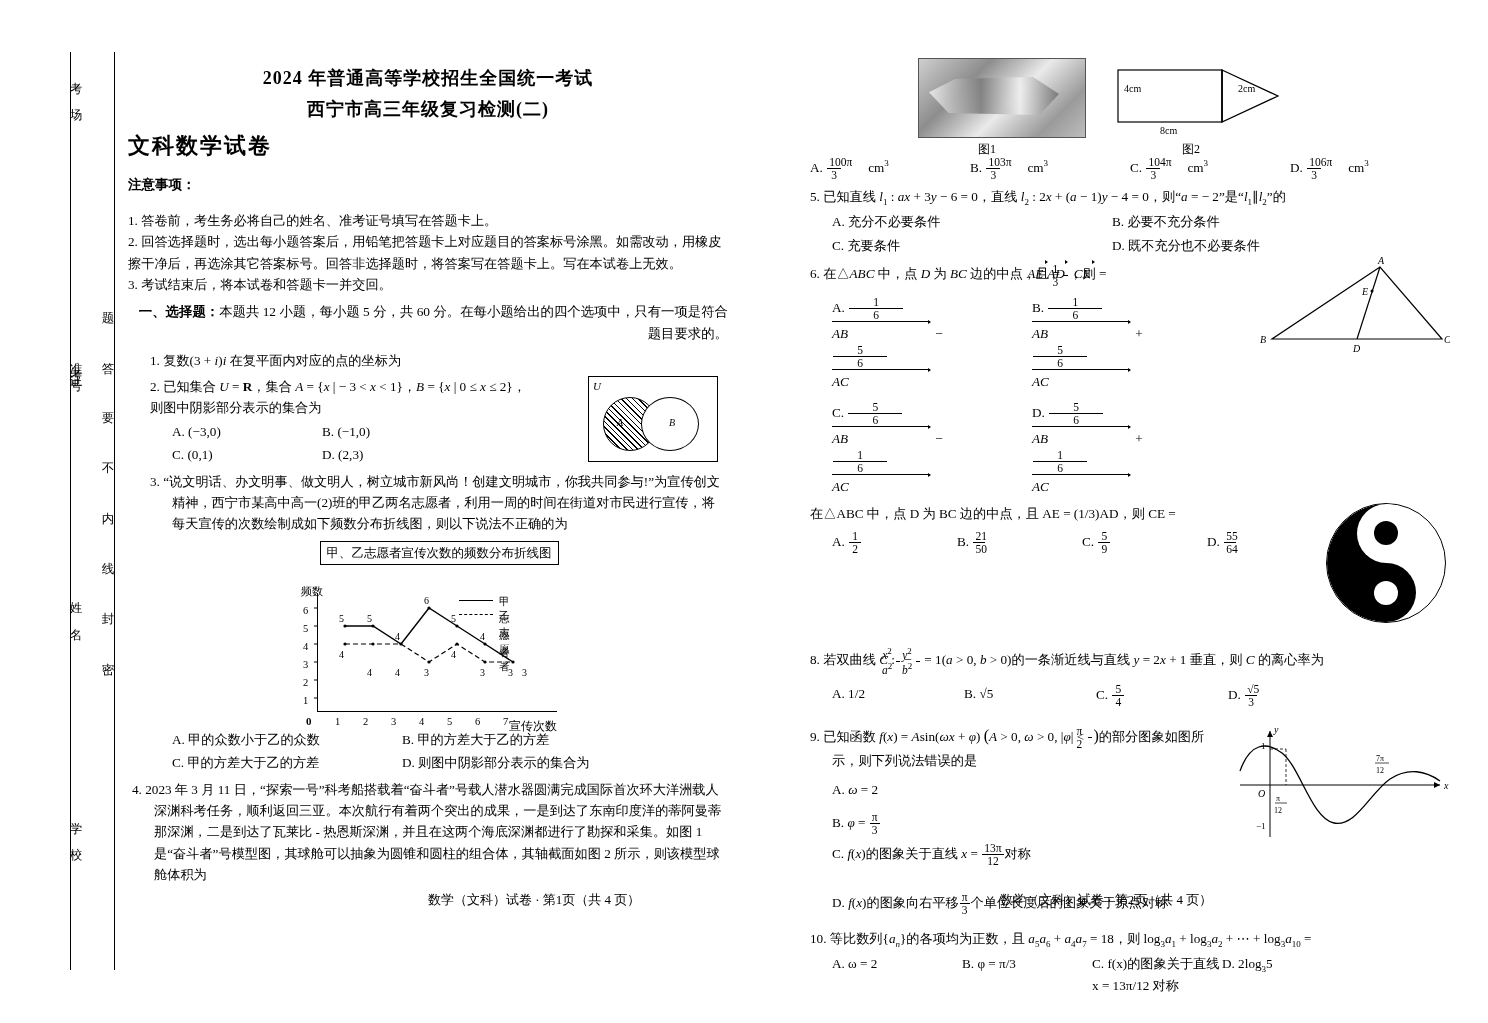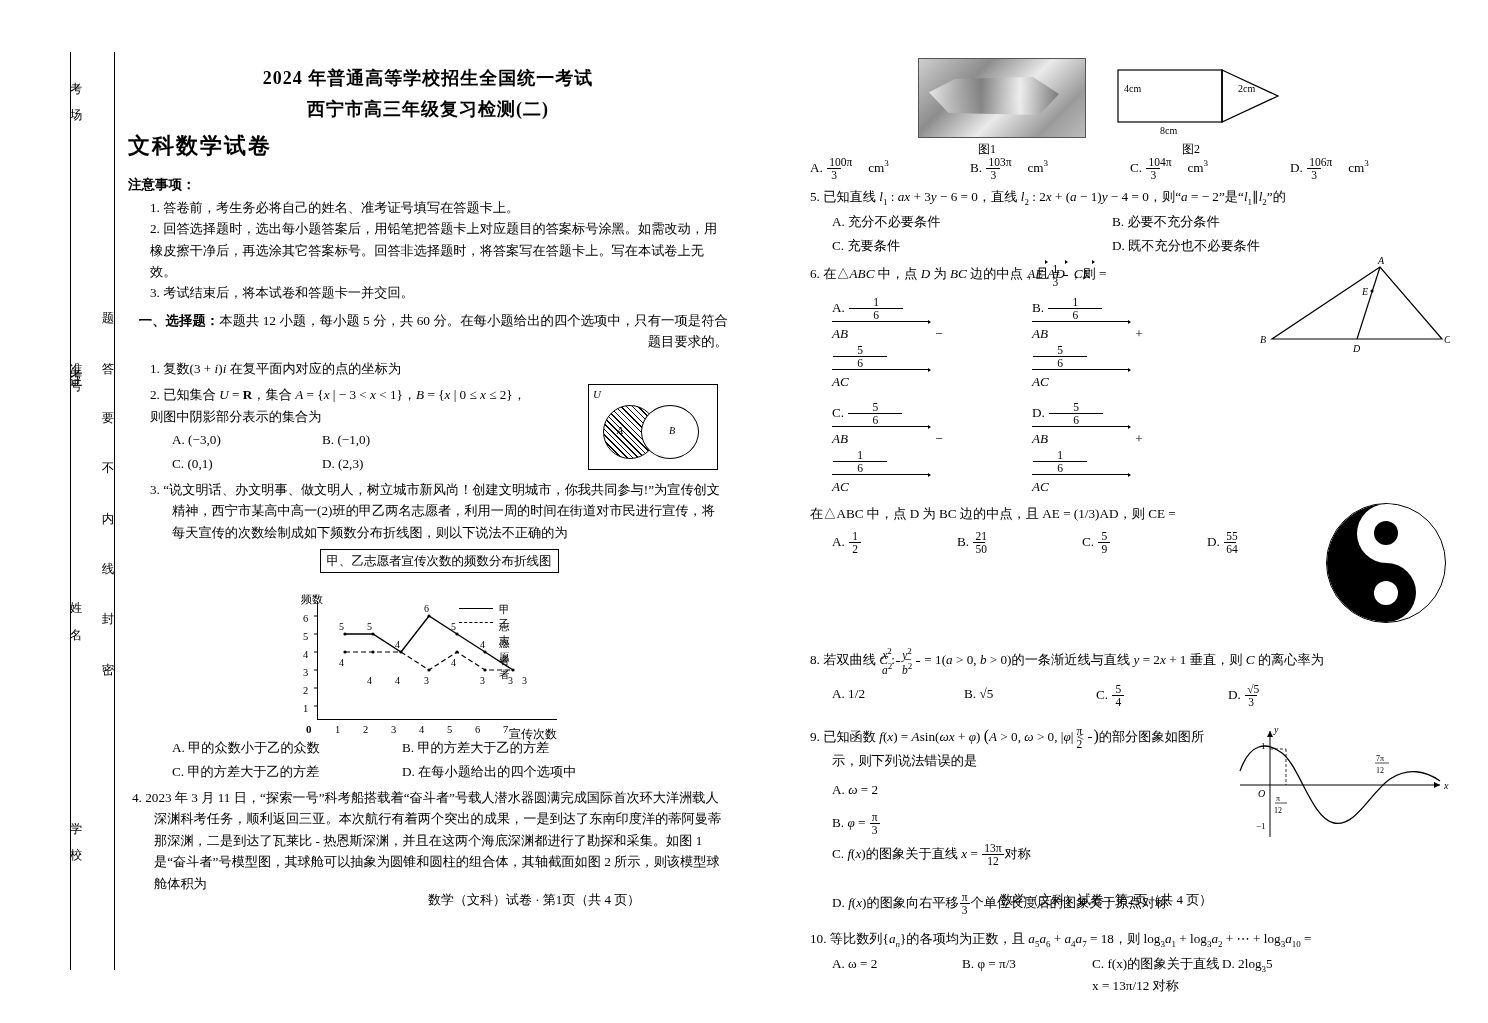--- a/index.html
+++ b/index.html
@@ -34,7 +34,7 @@
   .title1{text-align:center;font-size:18px;font-weight:bold;letter-spacing:1px;margin:6px 0 2px;}
   .title2{text-align:center;font-size:18px;font-weight:bold;letter-spacing:1px;margin:2px 0 4px;}
   .title3{text-align:left;font-size:22px;font-weight:bold;letter-spacing:2px;margin:4px 0 10px;}
-  .notice-h{font-weight:bold;font-size:13.5px;margin-bottom:1px;}
+  .notice-h{font-weight:bold;font-size:13.5px;margin-bottom:14px;}
   .note{margin-left:22px;text-indent:0;font-size:13.2px;}
   .sect{font-size:13.4px;margin-top:6px;text-align:right;}
   .sect b{font-weight:bold;}

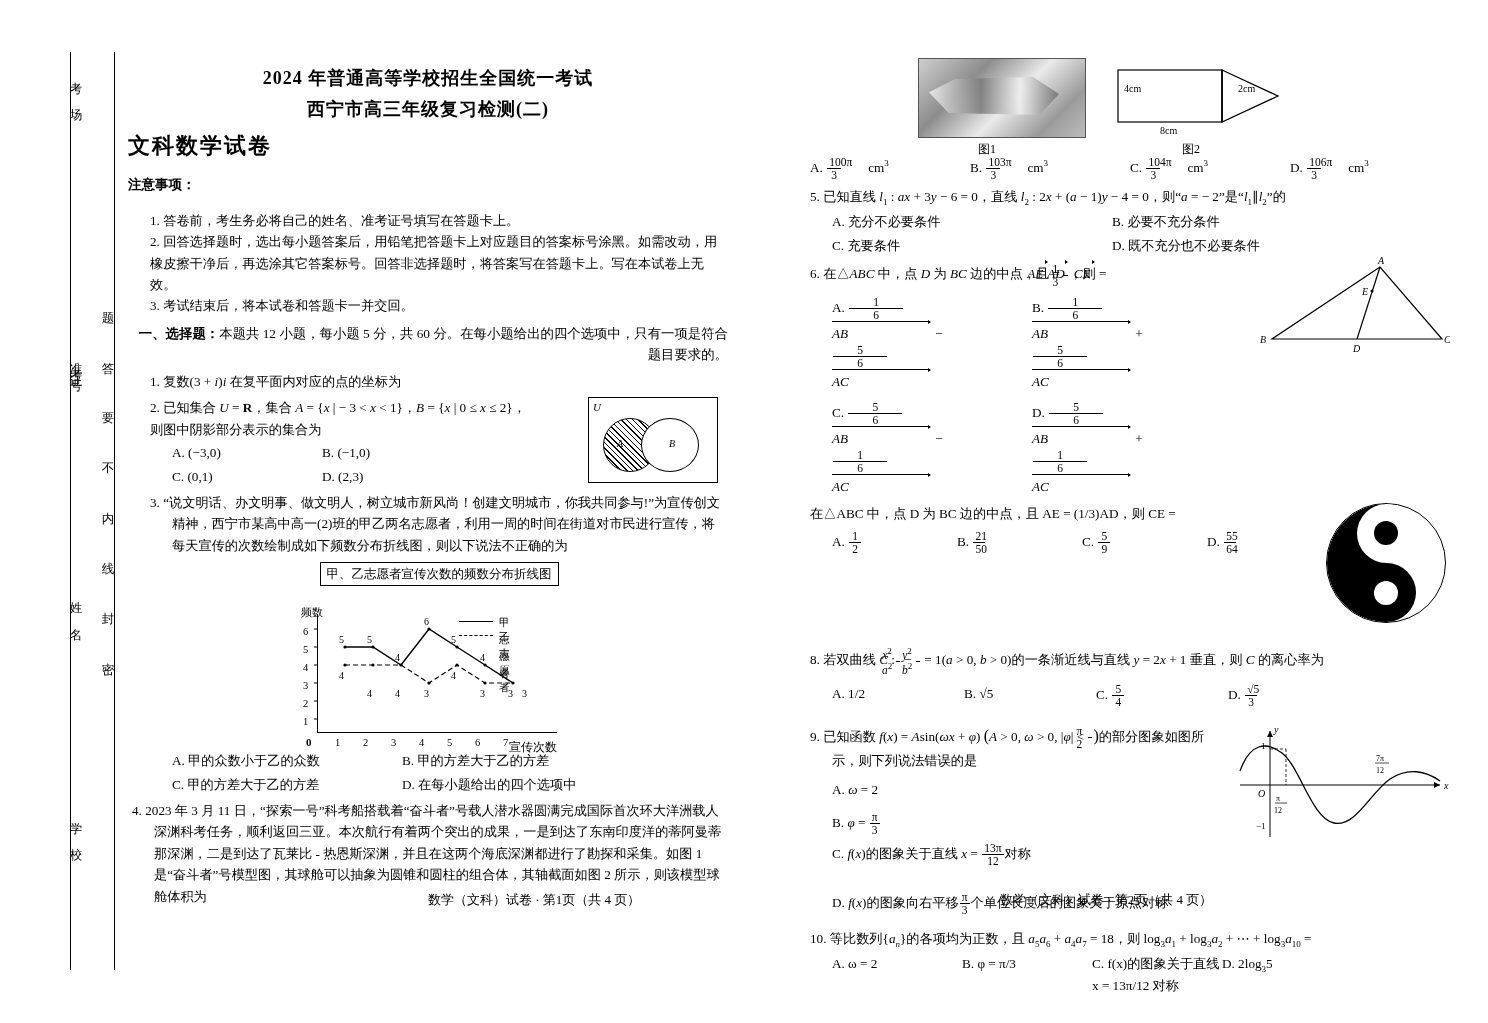--- a/index.html
+++ b/index.html
@@ -35,7 +35,7 @@
   .title2{text-align:center;font-size:18px;font-weight:bold;letter-spacing:1px;margin:2px 0 4px;}
   .title3{text-align:left;font-size:22px;font-weight:bold;letter-spacing:2px;margin:4px 0 10px;}
   .notice-h{font-weight:bold;font-size:13.5px;margin-bottom:14px;}
-  .note{margin-left:22px;text-indent:0;font-size:13.2px;}
+  .note{margin-left:0;text-indent:0;font-size:13.2px;}
   .sect{font-size:13.4px;margin-top:6px;text-align:right;}
   .sect b{font-weight:bold;}
   .q{margin-top:5px;position:relative;}

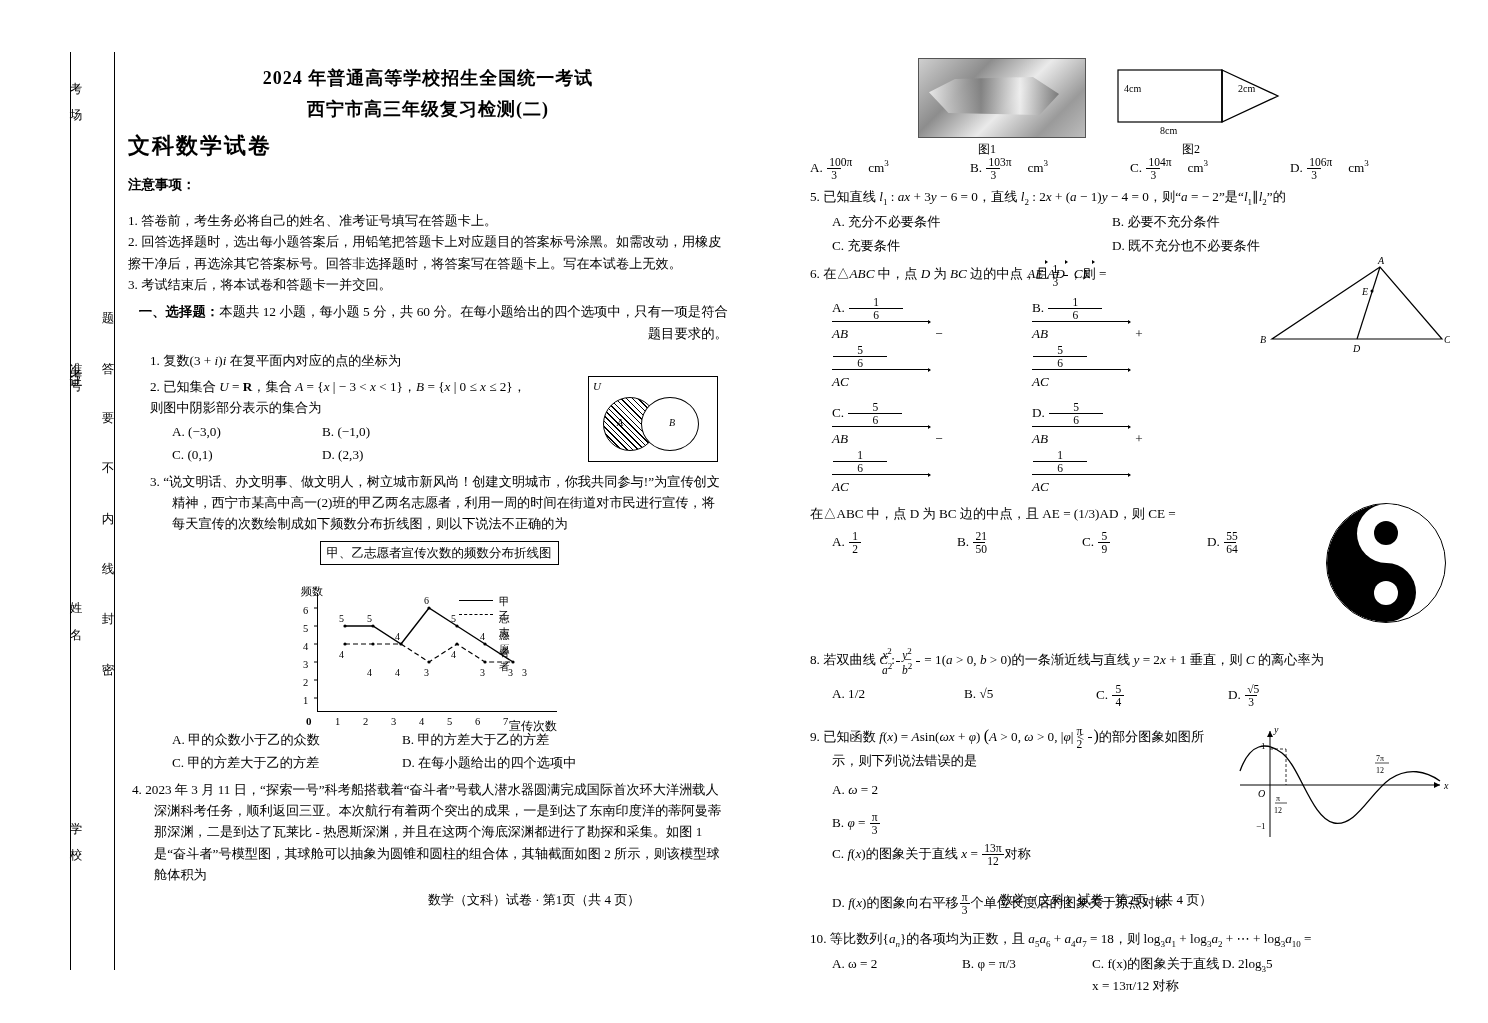--- a/index.html
+++ b/index.html
@@ -268,7 +268,7 @@
       </div>
       <div class="opts o2 indent" style="width:460px">
         <span>C. 甲的方差大于乙的方差</span>
-        <span>D. 在每小题给出的四个选项中</span>
+        <span>D. 则图中阴影部分表示的集合为</span>
       </div>
     </div>
 

